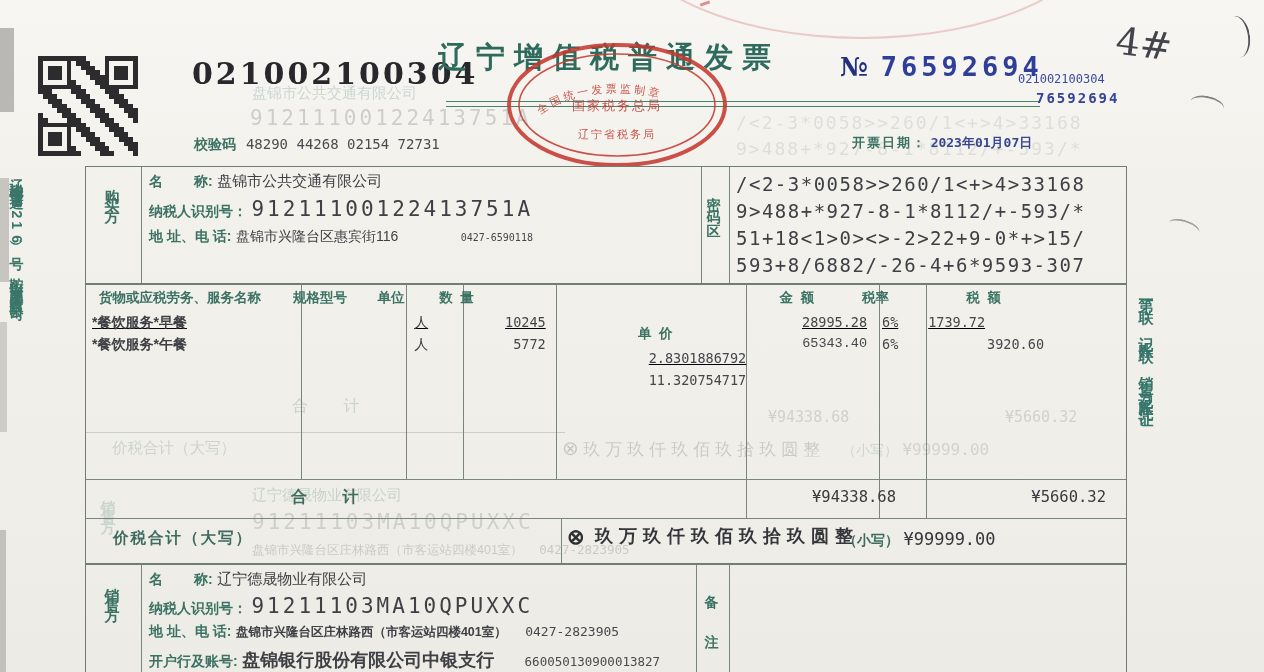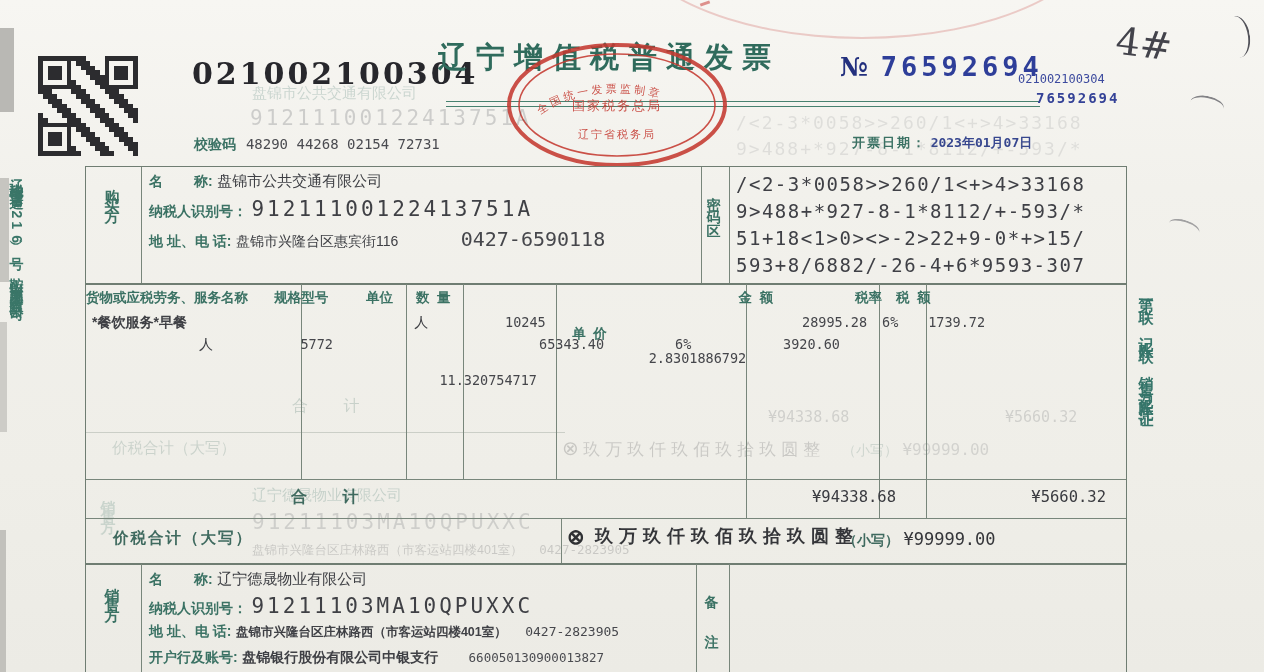--- a/index.html
+++ b/index.html
@@ -355,7 +355,7 @@
     <div class="abs" style="left:63px;top:60px;">
       <span class="label">地 址、电 话:</span>
       <span class="val">盘锦市兴隆台区惠宾街116</span>
-      <span class="mono" style="font-size:20px;color:#46474c;margin-left:58px;">0427-6590118</span>
+      <span class="mono" style="font-size:10px;color:#46474c;margin-left:58px;">0427-6590118</span>
     </div>
 
     <div class="vertical" style="position:absolute;left:619px;top:18px;font-size:14px;font-weight:bold;color:#3b7264;letter-spacing:14px;">密码区</div>

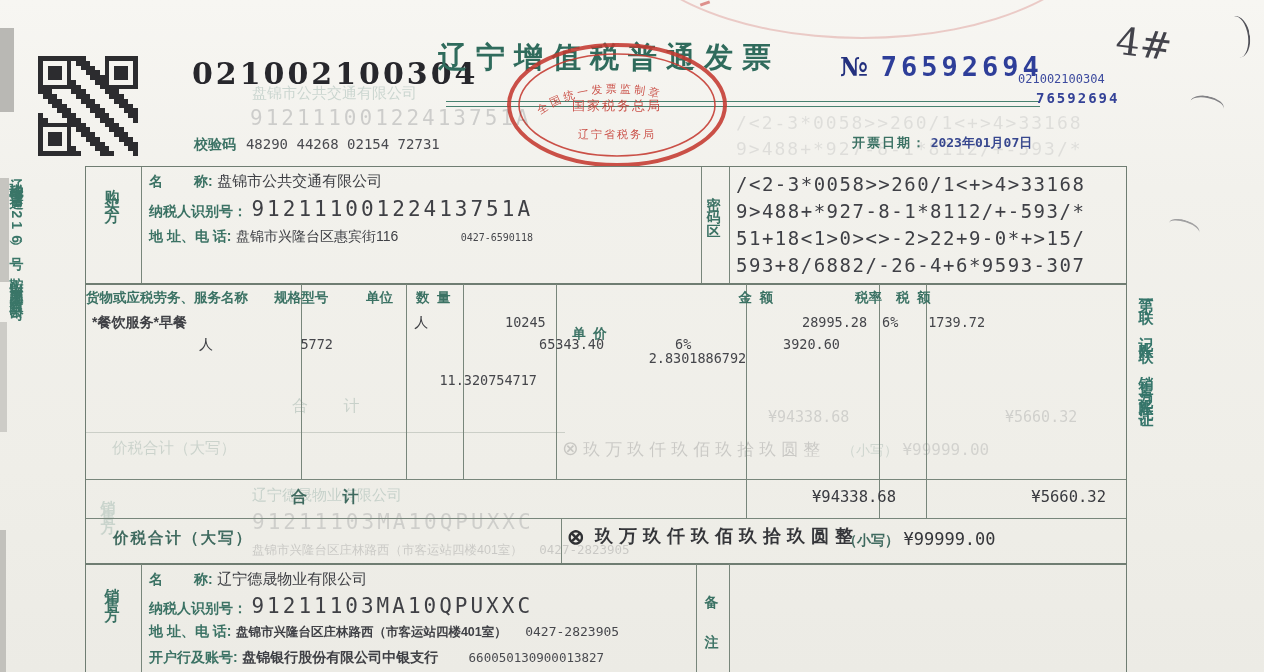--- a/index.html
+++ b/index.html
@@ -22,7 +22,7 @@
   .cellrow{position:absolute;display:flex;width:1040px;left:0;}
   .c-name{width:215px;} .c-spec{width:105px;} .c-unit{width:57px;} .c-qty{width:93px;}
   .c-price{width:190px;margin-top:36px;} .c-amt{width:133px;} .c-rate{width:47px;} .c-tax{width:200px;}
-  .hdr{font-size:13.5px;font-weight:bold;color:#3b7264;white-space:pre;}
+  .hdr{font-size:13.5px;font-weight:bold;color:#3b7264;text-align:center;white-space:pre;}
   .num{font-size:13.5px;color:#45464b;}
   .artifact{position:absolute;}
   .penmark{position:absolute;border:0 solid #53535a;}

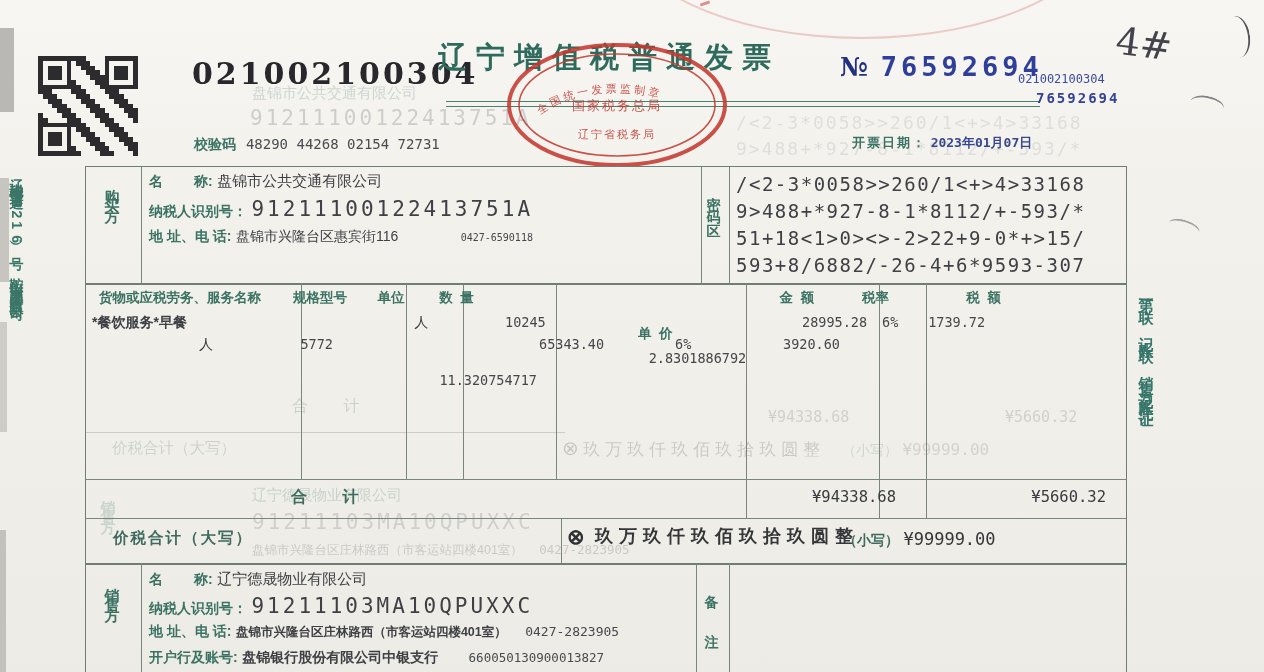--- a/index.html
+++ b/index.html
@@ -393,7 +393,7 @@
       <div class="c-tax hdr" style="padding-right:55px;">税  额</div>
     </div>
 
-    <div class="cellrow" style="top:30px;">
+    <div class="cellrow" style="top:30px;text-decoration:underline;">
       <div class="c-name val" style="padding-left:6px;font-weight:bold;">*餐饮服务*早餐</div>
       <div class="c-spec"></div>
       <div class="c-unit val" style="padding-left:8px;">人</div>

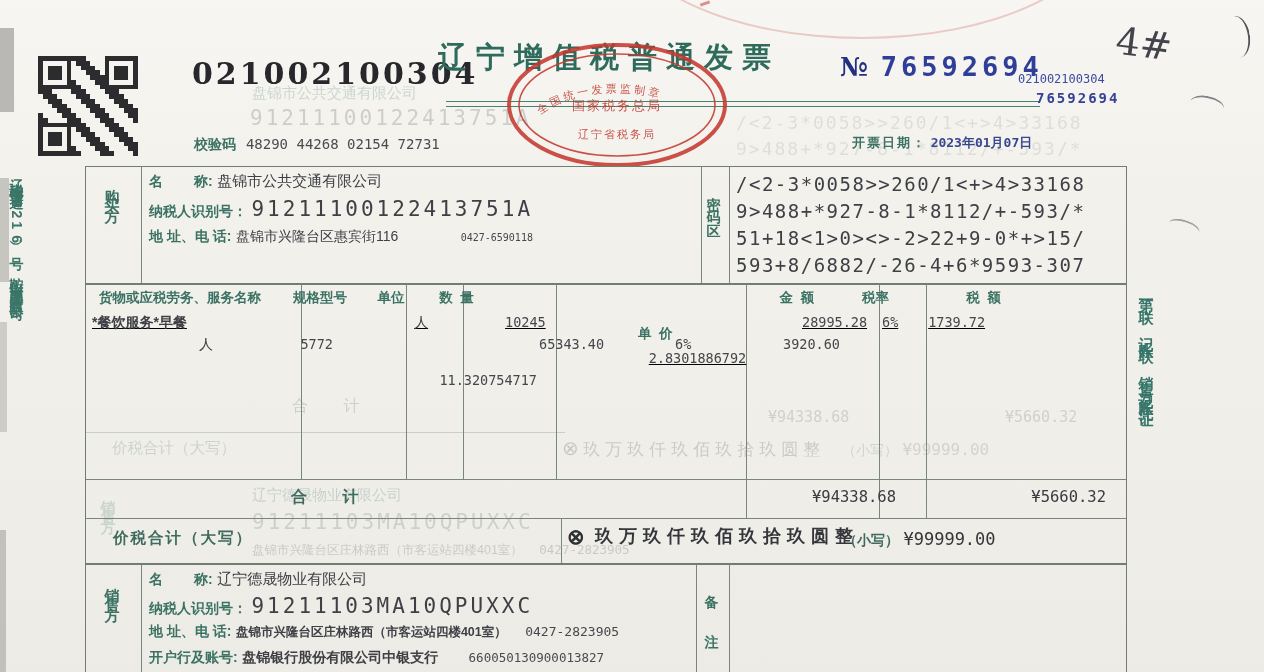--- a/index.html
+++ b/index.html
@@ -405,6 +405,7 @@
     </div>
 
     <div class="cellrow" style="top:52px;">
+      <div class="c-name val" style="padding-left:6px;font-weight:bold;">*餐饮服务*午餐</div>
       <div class="c-spec"></div>
       <div class="c-unit val" style="padding-left:8px;">人</div>
       <div class="c-qty num mono" style="text-align:right;padding-right:16px;box-sizing:border-box;">5772</div>

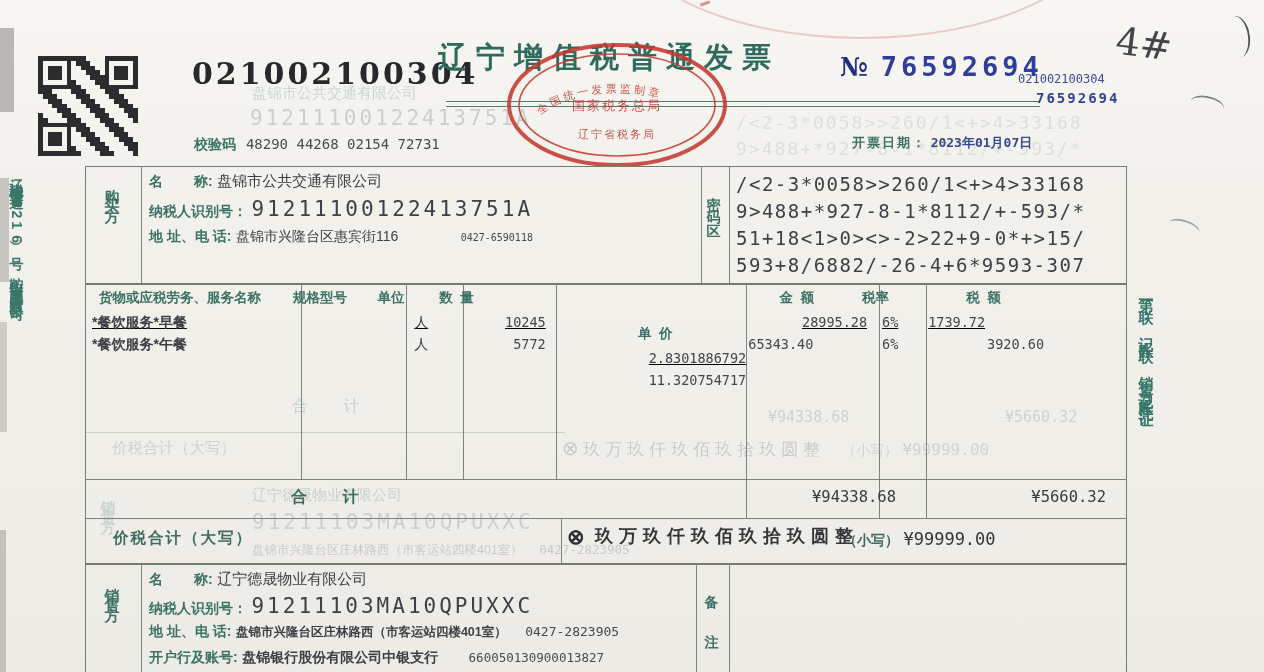--- a/index.html
+++ b/index.html
@@ -410,7 +410,7 @@
       <div class="c-unit val" style="padding-left:8px;">人</div>
       <div class="c-qty num mono" style="text-align:right;padding-right:16px;box-sizing:border-box;">5772</div>
       <div class="c-price num mono" style="text-align:right;padding-right:2px;box-sizing:border-box;">11.320754717</div>
-      <div class="c-amt num mono" style="padding-right:12px;box-sizing:border-box;">65343.40</div>
+      <div class="c-amt num mono" style="text-align:right;padding-right:12px;box-sizing:border-box;font-family:Liberation Mono, monospace;">65343.40</div>
       <div class="c-rate num mono" style="padding-left:3px;">6%</div>
       <div class="c-tax num mono" style="text-align:right;padding-right:82px;box-sizing:border-box;">3920.60</div>
     </div>

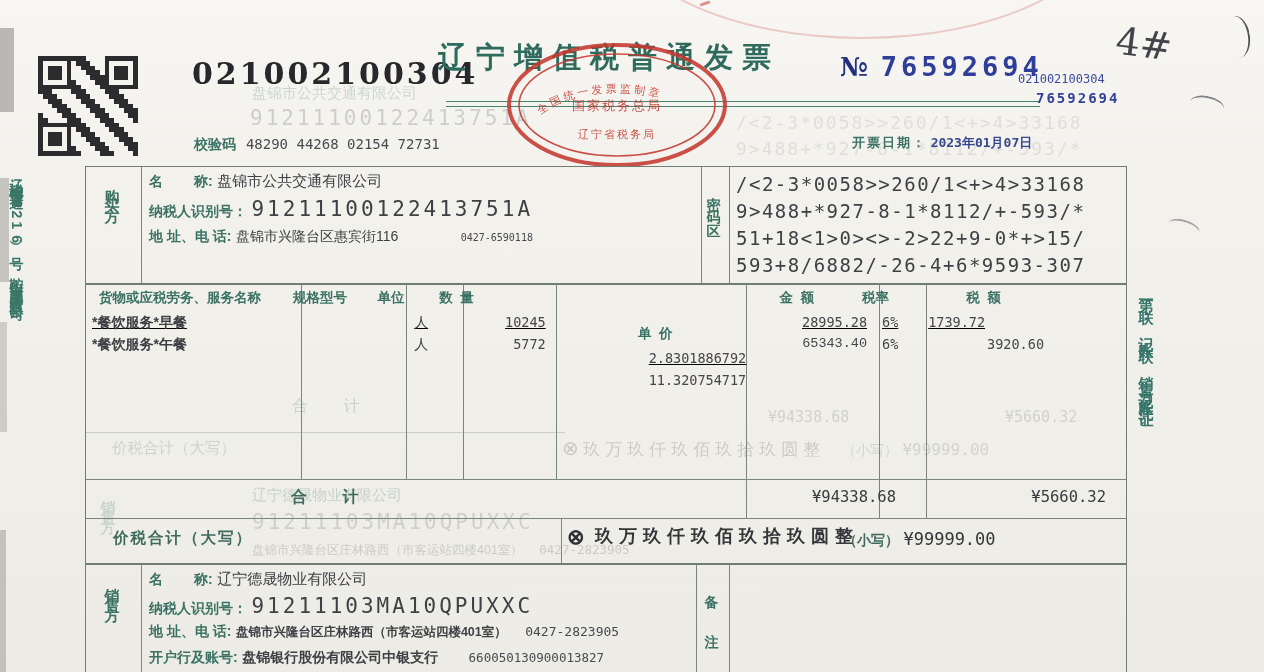--- a/index.html
+++ b/index.html
@@ -452,7 +452,7 @@
     </div>
     <div class="abs" style="left:63px;top:84px;">
       <span class="label">开户行及账号:</span>
-      <span class="val" style="font-size:14px;font-weight:bold;">盘锦银行股份有限公司中银支行</span>
+      <span class="val" style="font-size:18px;font-weight:bold;">盘锦银行股份有限公司中银支行</span>
       <span class="mono" style="font-size:12.5px;color:#4a4b50;margin-left:26px;">660050130900013827</span>
     </div>
 

